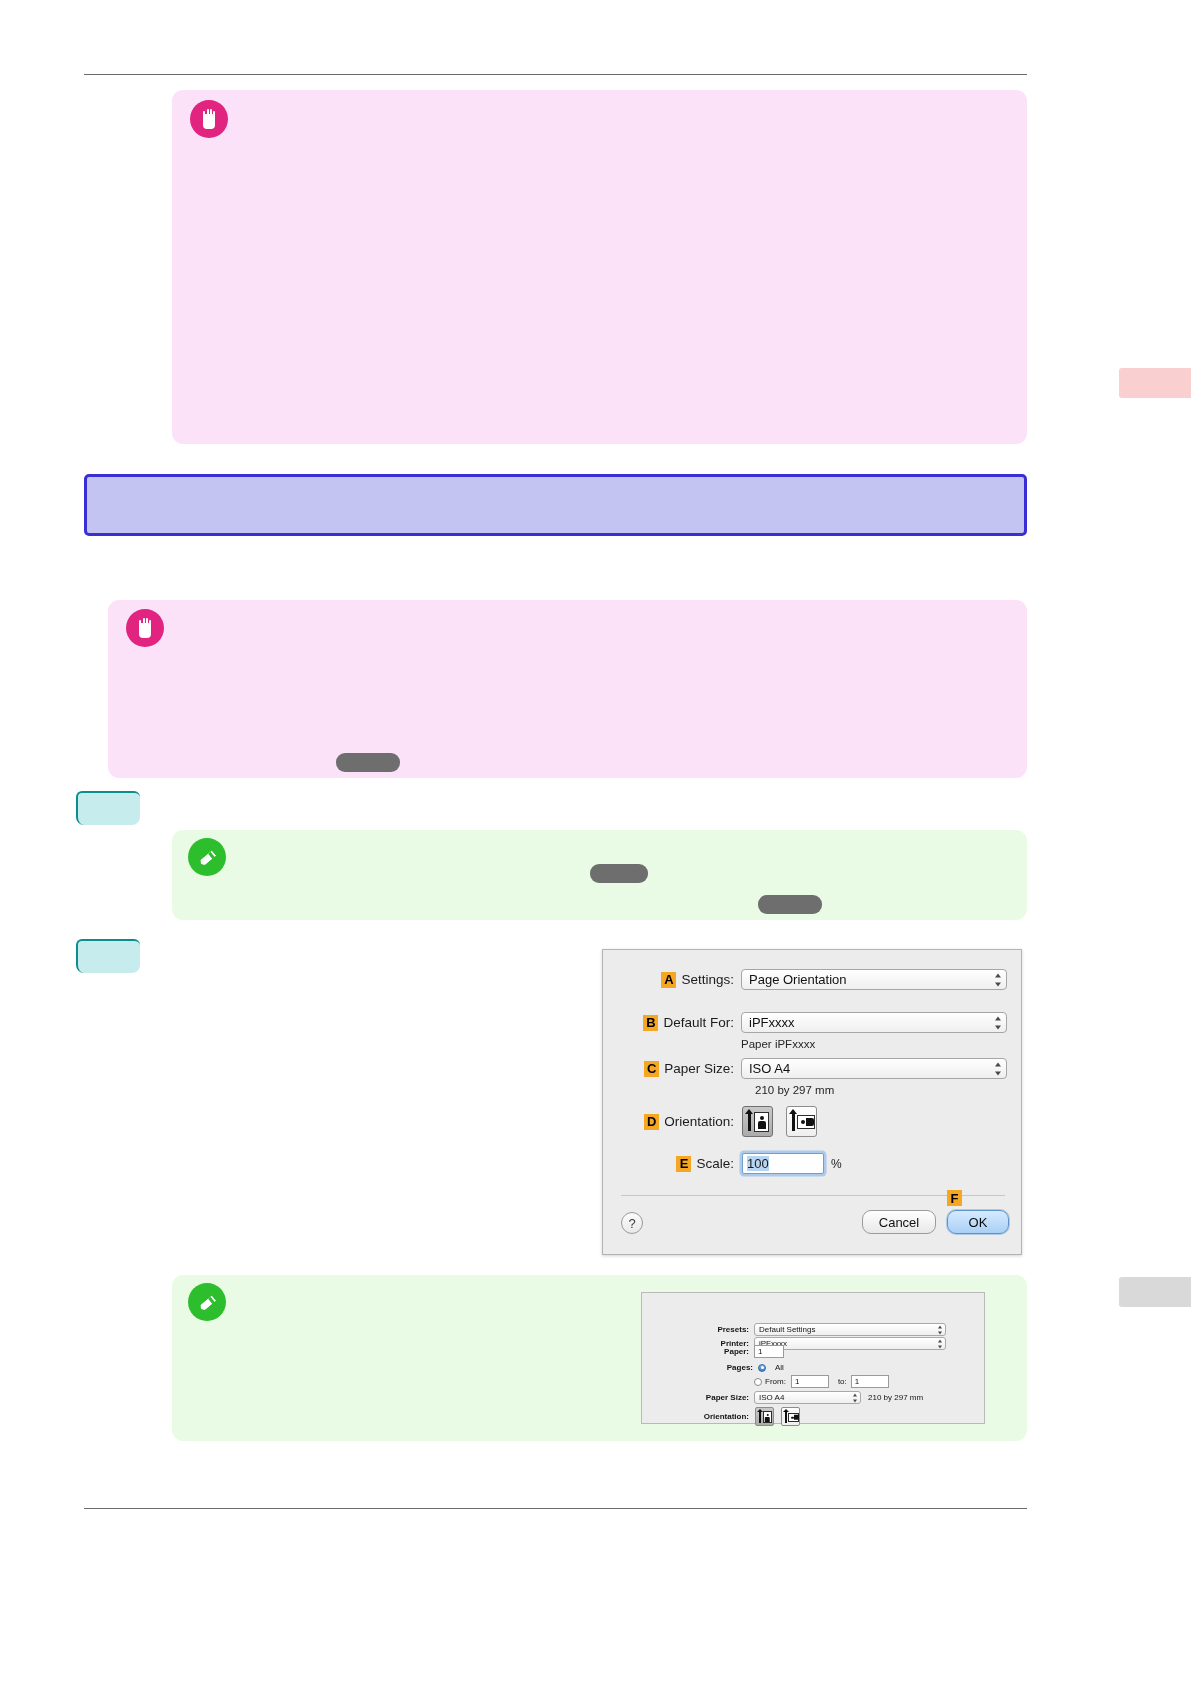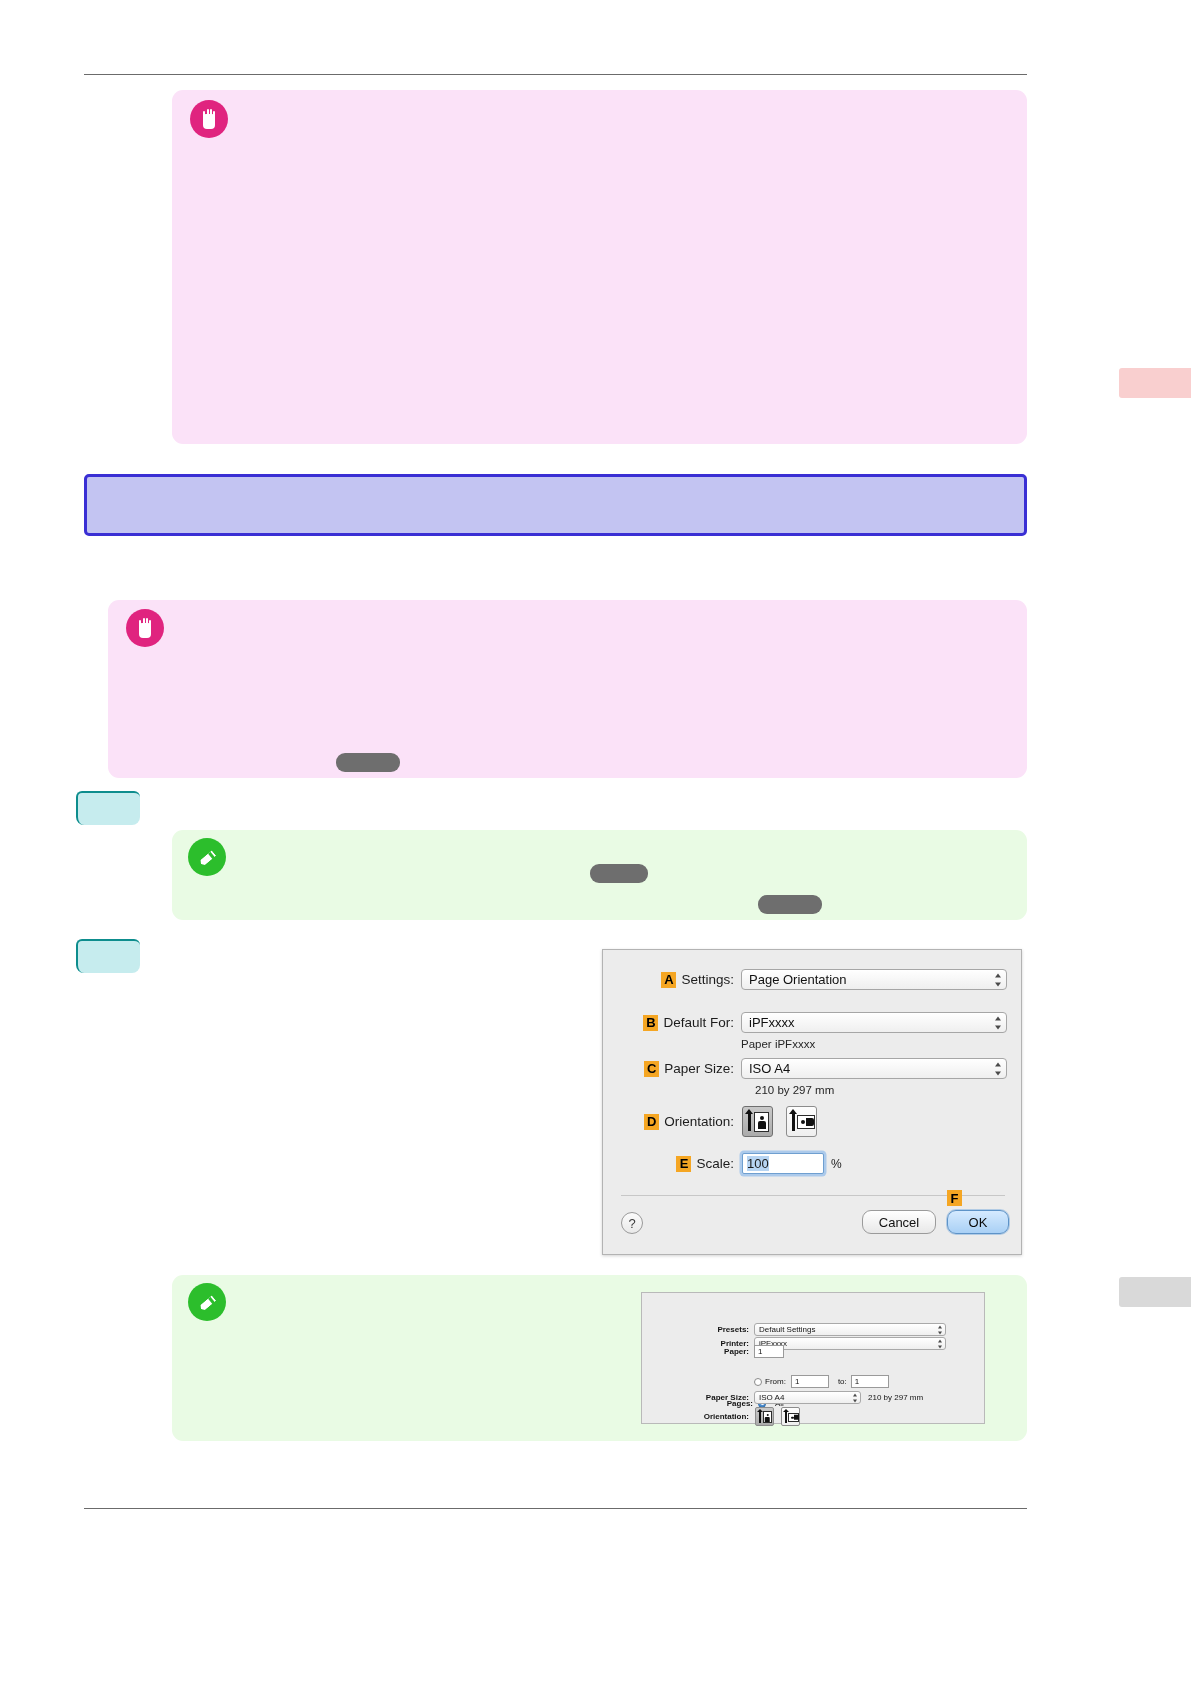--- a/index.html
+++ b/index.html
@@ -402,7 +402,7 @@
       </div>
     </div>
 
-    <div class="prow" style="left:4px;top:70px;width:100%;margin-top:36px;">
+    <div class="prow" style="left:4px;top:70px;width:100%;">
       <div class="plbl" style="width:107px;">Pages:</div>
       <div style="margin-left:5px;display:flex;align-items:center;gap:9px;">
         <span class="radio on"></span>

